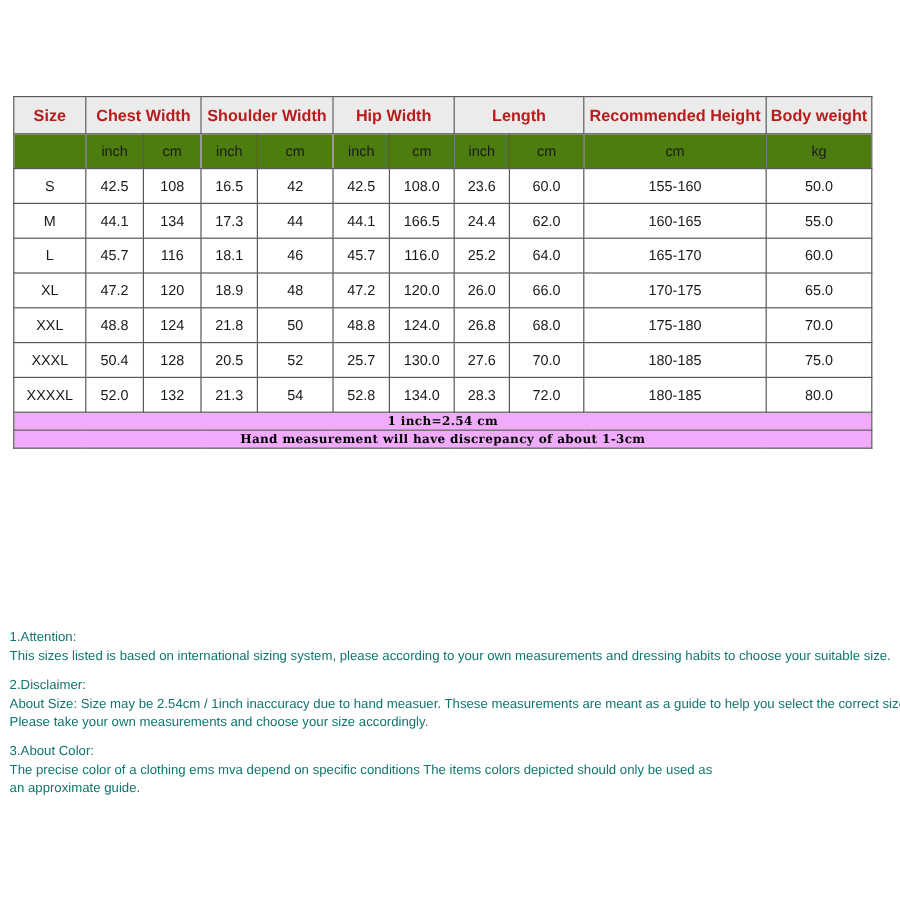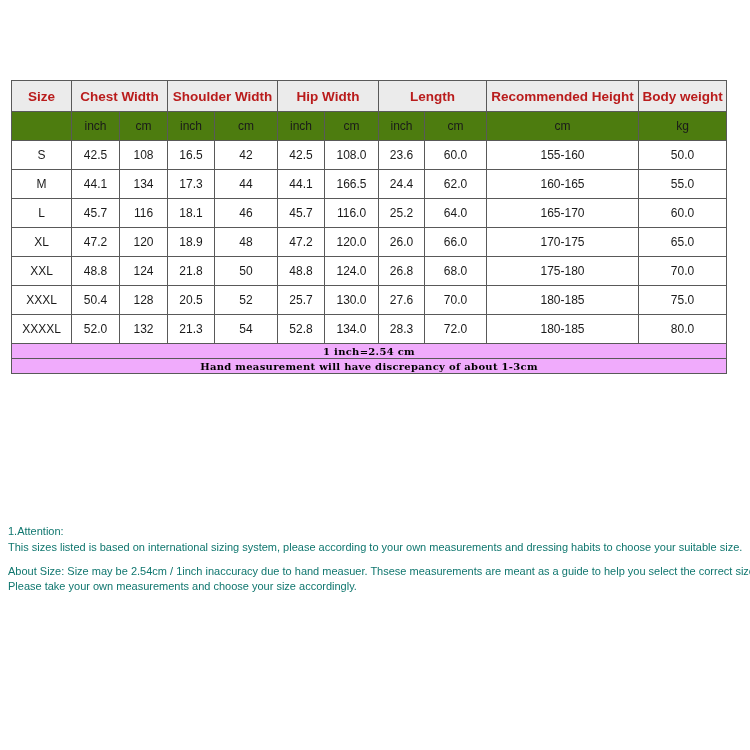--- a/index.html
+++ b/index.html
@@ -222,6 +222,7 @@
       <div class="note-line">This sizes listed is based on international sizing system, please according to your own measurements and dressing habits to choose your suitable size.</div>
     </div>
     <div class="note-block">
+      <div class="note-title">2.Disclaimer:</div>
       <div class="note-line">About Size: Size may be 2.54cm / 1inch inaccuracy due to hand measuer. Thsese measurements are meant as a guide to help you select the correct size.</div>
       <div class="note-line">Please take your own measurements and choose your size accordingly.</div>
     </div>

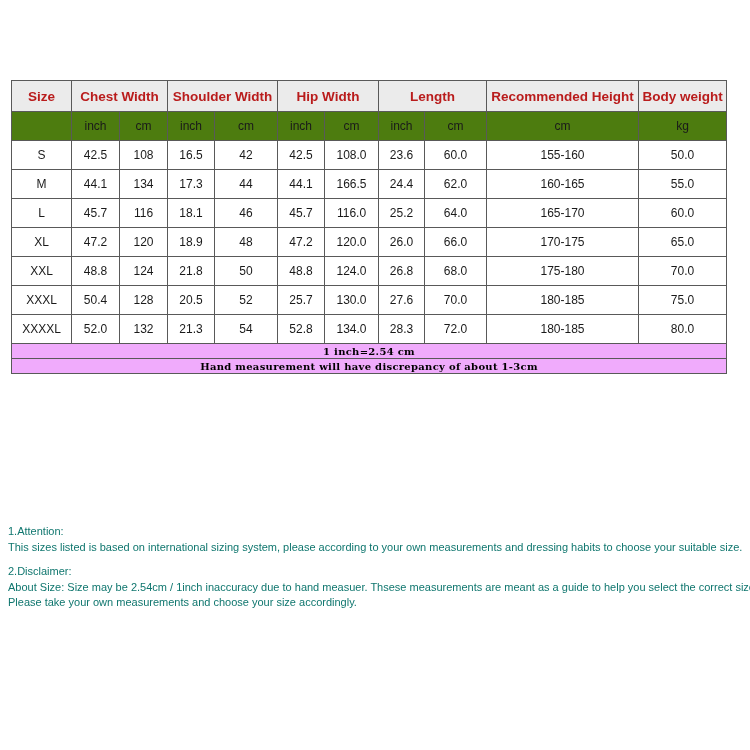--- a/index.html
+++ b/index.html
@@ -226,6 +226,11 @@
       <div class="note-line">About Size: Size may be 2.54cm / 1inch inaccuracy due to hand measuer. Thsese measurements are meant as a guide to help you select the correct size.</div>
       <div class="note-line">Please take your own measurements and choose your size accordingly.</div>
     </div>
+    <div class="note-block">
+      <div class="note-title">3.About Color:</div>
+      <div class="note-line">The precise color of a clothing ems mva depend on specific conditions The items colors depicted should only be used as</div>
+      <div class="note-line">an approximate guide.</div>
+    </div>
   </div>
 
 </div>

